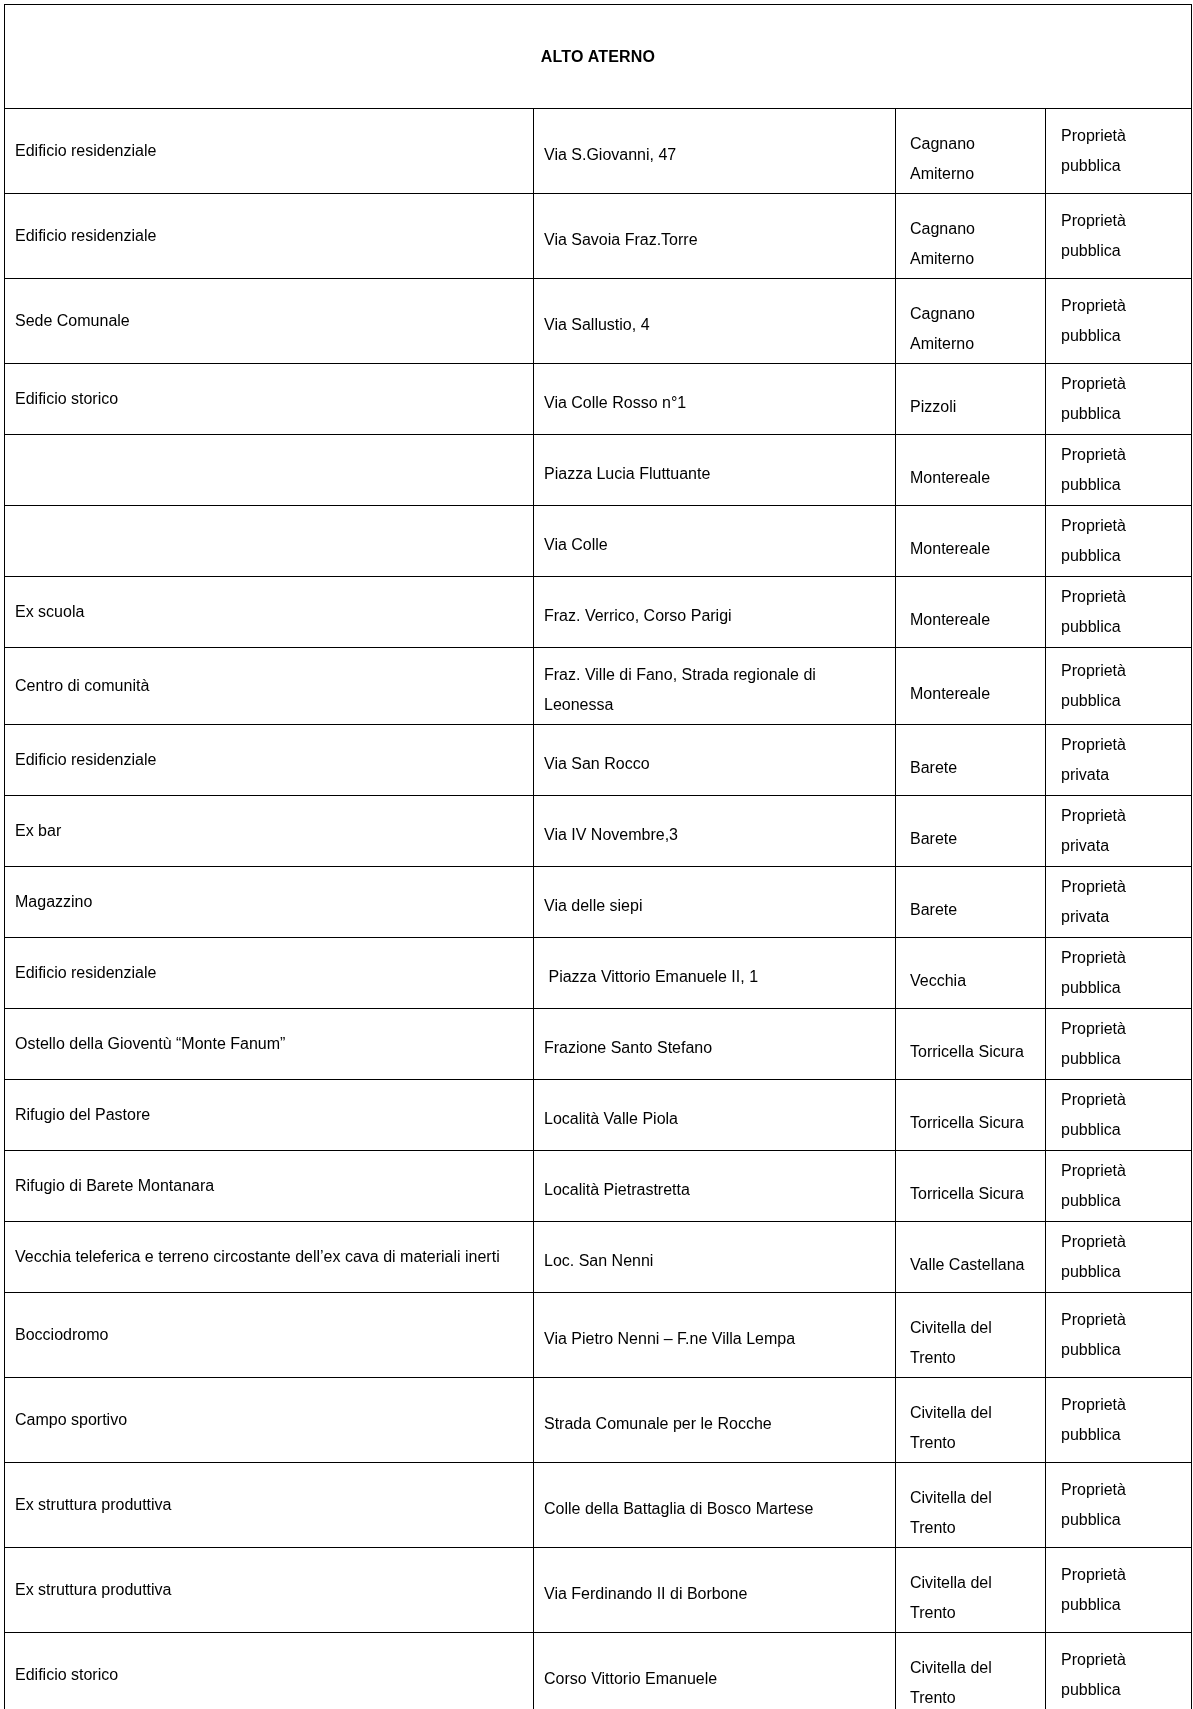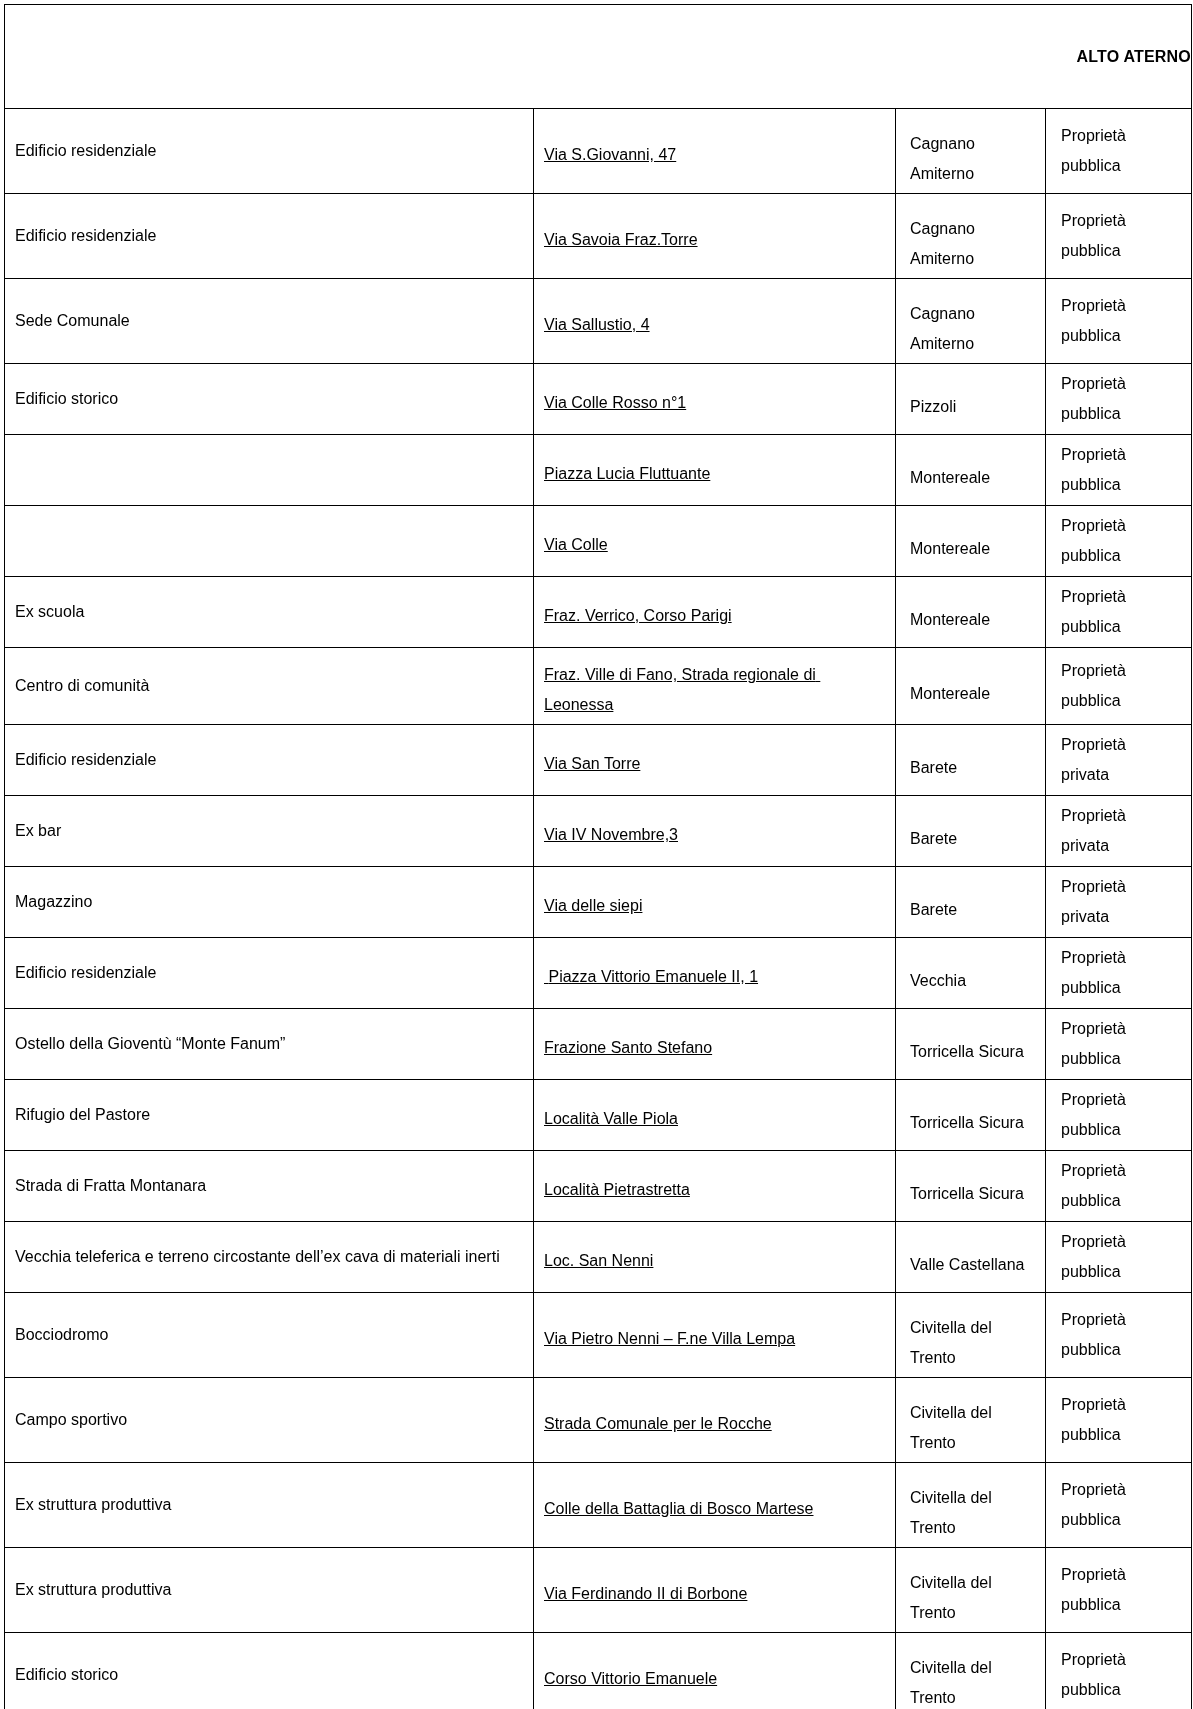--- a/index.html
+++ b/index.html
@@ -33,7 +33,7 @@
   tr.data-row:last-child { height: 80px; }
   tr.section-row { height: 104px; }
   td.section-cell {
-    text-align: right;
+    text-align: center;
     font-weight: bold;
     letter-spacing: 0.2px;
   }

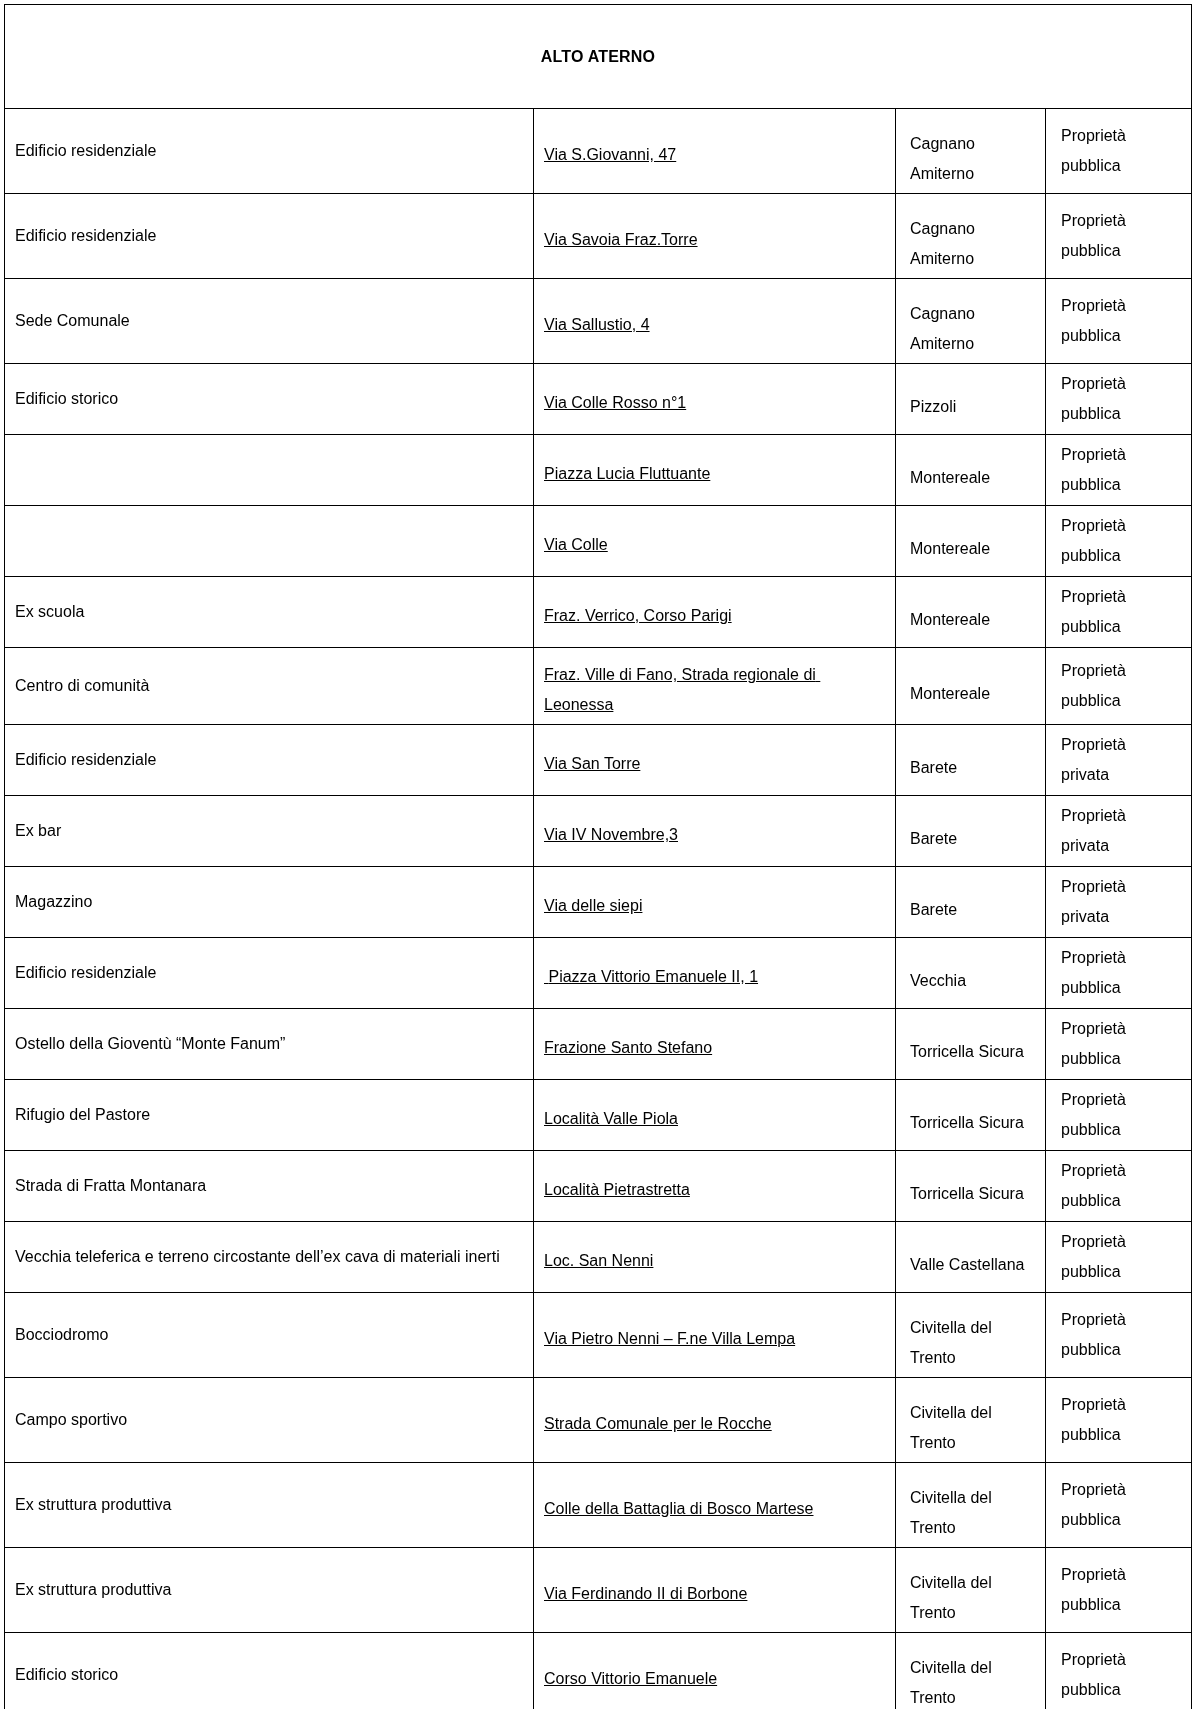--- a/index.html
+++ b/index.html
@@ -38,7 +38,7 @@
     letter-spacing: 0.2px;
   }
   td.c1 { padding: 4px 8px 4px 10px; }
-  td.c2 { padding: 12px 8px 4px 10px; text-decoration: underline; }
+  td.c2 { padding: 12px 8px 4px 10px; }
   td.c3 { padding: 20px 6px 4px 14px; }
   td.c4 { padding: 4px 24px 4px 15px; }
 </style>

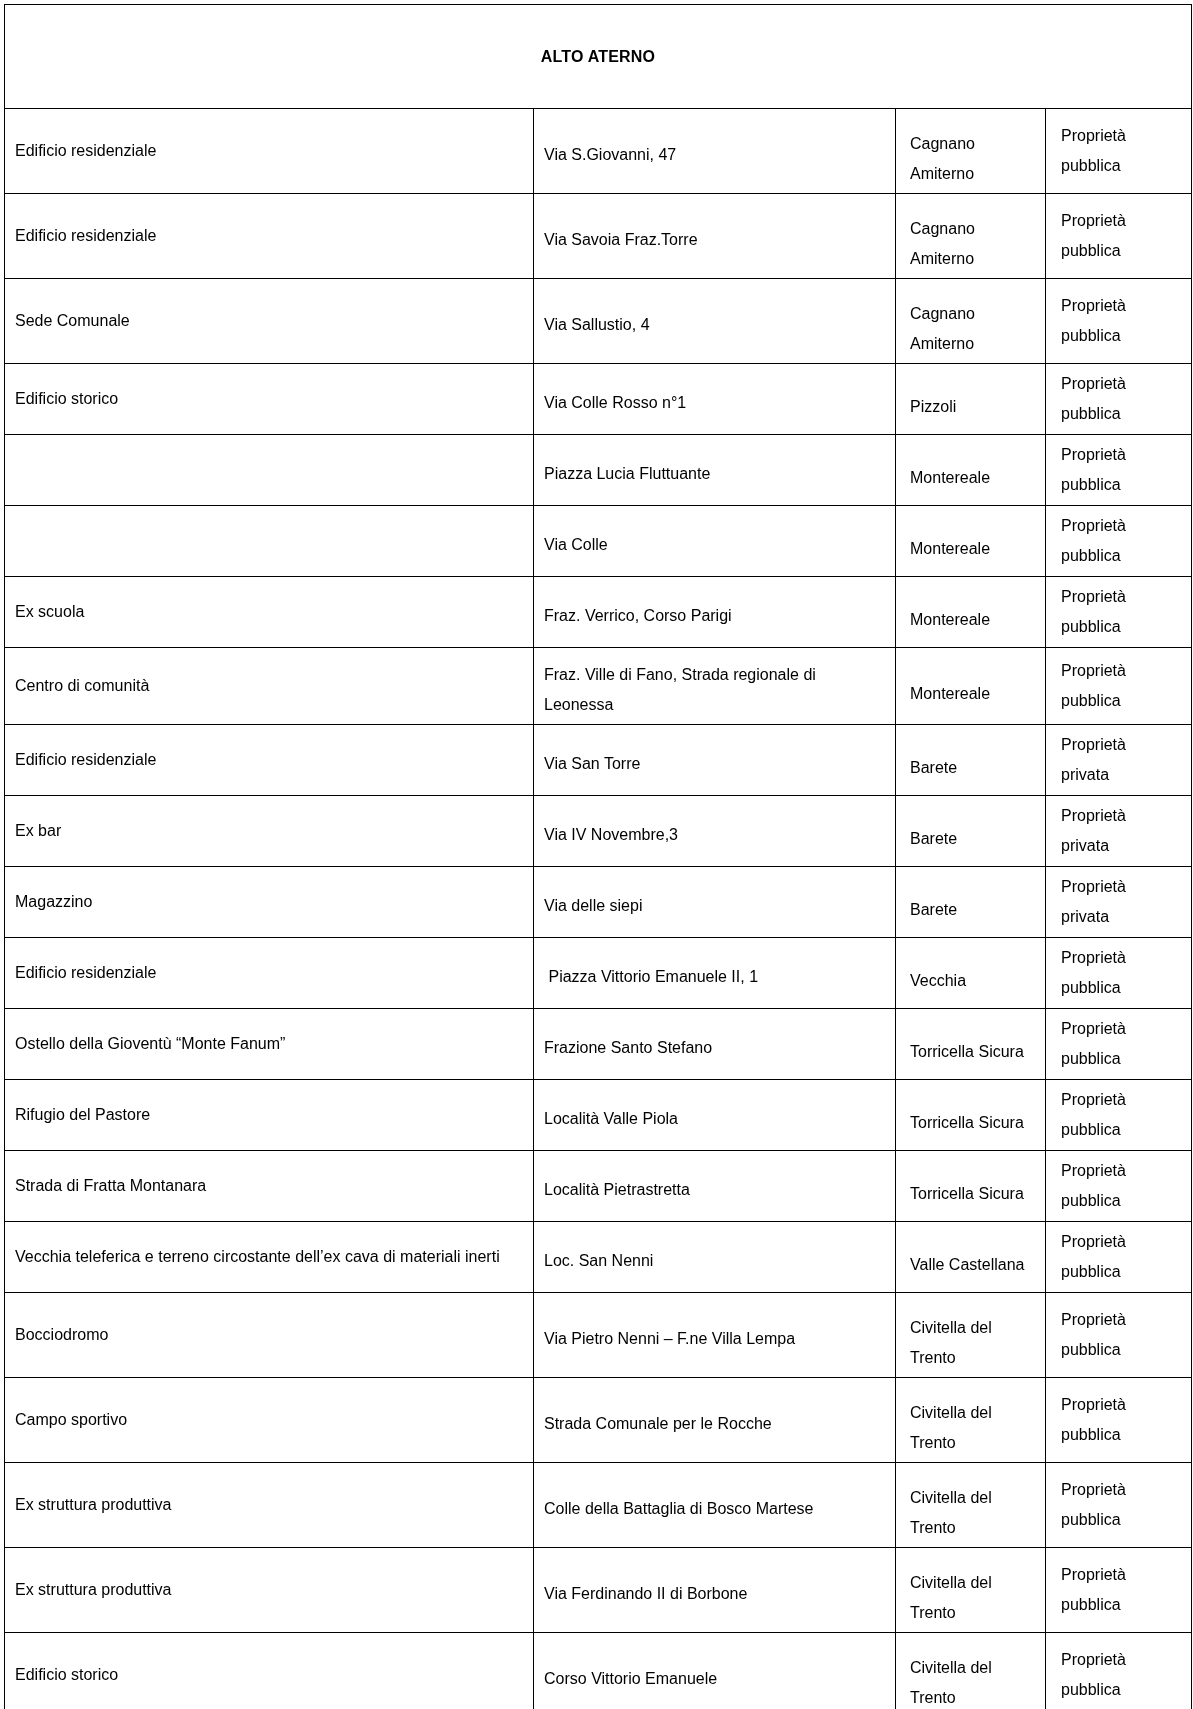--- a/index.html
+++ b/index.html
@@ -118,7 +118,7 @@
         </tr>
         <tr class="data-row">
           <td class="c1">Edificio residenziale</td>
-          <td class="c2">Via San Torre</td>
+          <td class="c2">Via San Rocco</td>
           <td class="c3">Barete</td>
           <td class="c4">Proprietà
 privata</td>

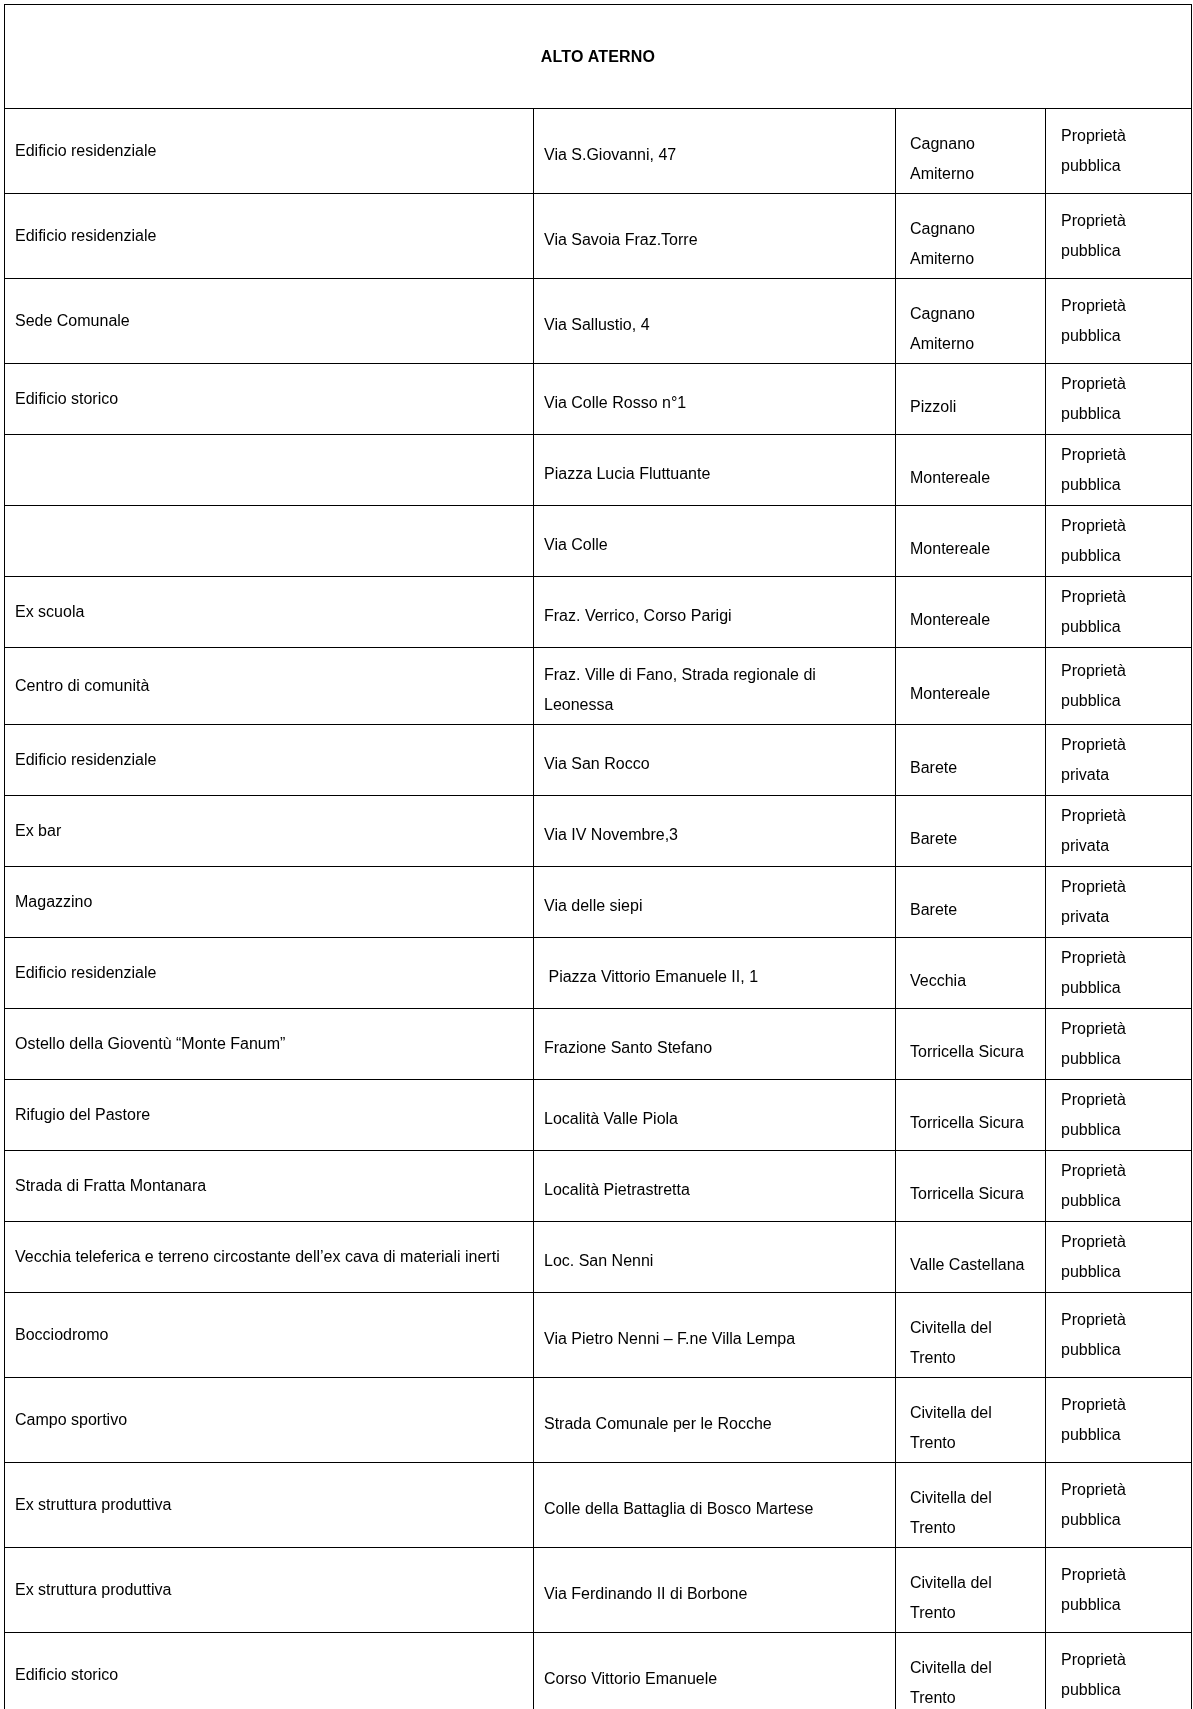--- a/index.html
+++ b/index.html
@@ -159,7 +159,7 @@
 pubblica</td>
         </tr>
         <tr class="data-row">
-          <td class="c1">Strada di Fratta Montanara</td>
+          <td class="c1">Rifugio di Barete Montanara</td>
           <td class="c2">Località Pietrastretta</td>
           <td class="c3">Torricella Sicura</td>
           <td class="c4">Proprietà

